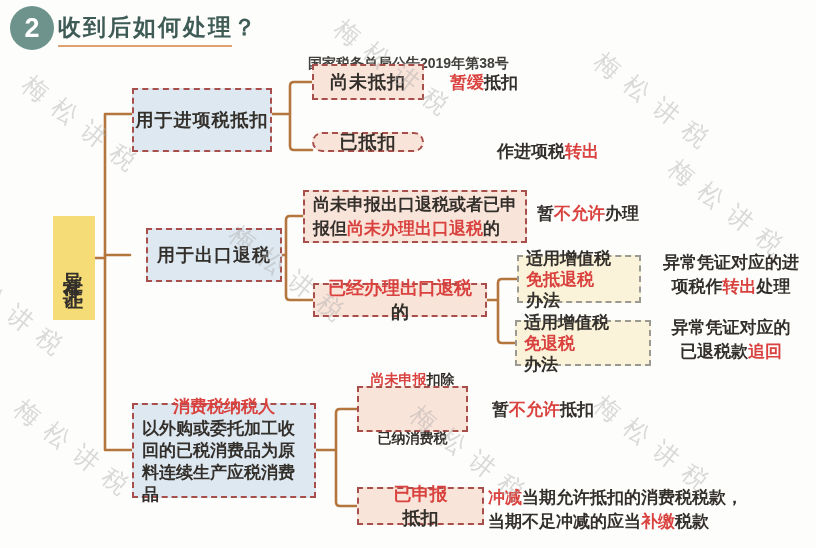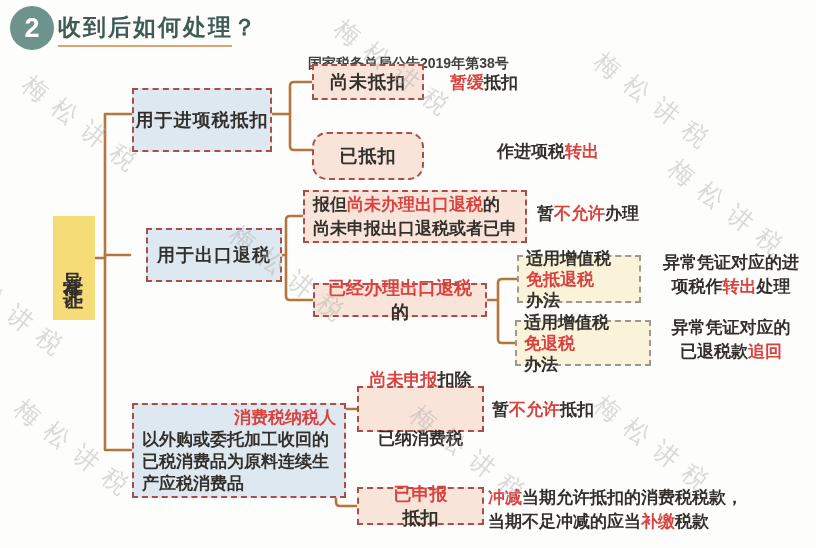--- a/index.html
+++ b/index.html
@@ -35,7 +35,7 @@
 
   .b1{left:132px;top:88px;width:140px;height:64px;font-size:18px;letter-spacing:1px;}
   .c1a{left:312px;top:64px;width:112px;height:36px;font-size:18px;letter-spacing:1px;}
-  .c1b{left:312px;top:132px;width:112px;height:48px;font-size:18px;letter-spacing:1px;border-radius:15px;}
+  .c1b{left:312px;top:132px;width:112px;height:20px;font-size:18px;letter-spacing:1px;border-radius:15px;}
   .b2{left:146px;top:228px;width:136px;height:54px;font-size:18px;letter-spacing:1px;}
   .c2a{left:303px;top:190px;width:224px;height:53px;font-size:17px;line-height:24px;
     align-items:flex-start;text-align:left;padding:2px 8px;}

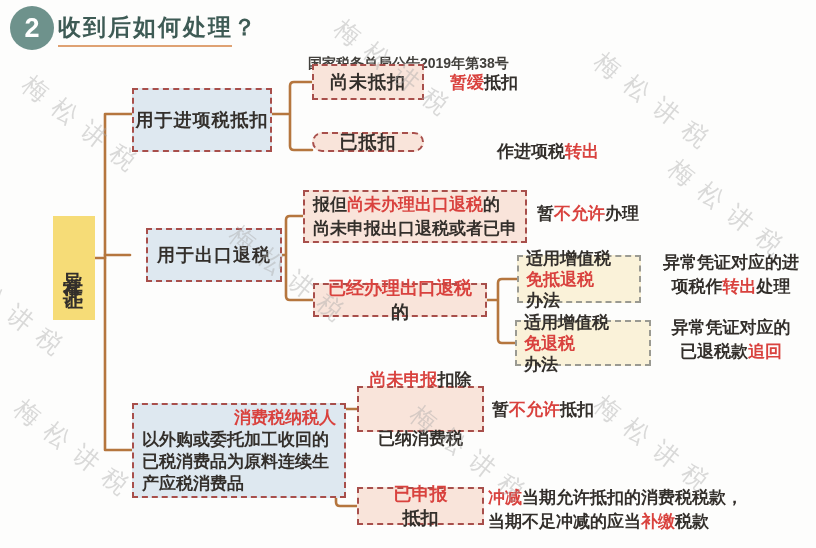--- a/index.html
+++ b/index.html
@@ -102,8 +102,8 @@
       <span>用于出口退税</span>
     </div>
   <div class="node box pink c2a">
+    <div><span>尚未申报出口退税或者已申</span></div>
     <div><span>报但</span><span class="red">尚未办理出口退税</span><span>的</span></div>
-    <div><span>尚未申报出口退税或者已申</span></div>
   </div>
   <div class="note a2a"><span>暂</span><span class="red">不允许</span><span>办理</span></div>
   <div class="node box pink c2b">

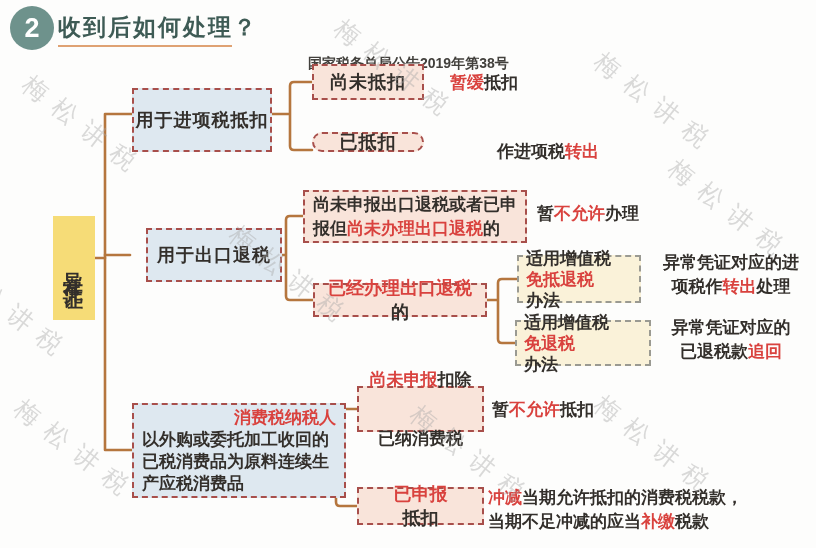--- a/index.html
+++ b/index.html
@@ -46,7 +46,7 @@
     align-items:flex-start;text-align:left;padding:2px 7px;}
   .b3{left:132px;top:403px;width:214px;height:95px;font-size:17px;line-height:22px;
     align-items:flex-end;text-align:left;padding:3px 8px;}
-  .c3a{left:357px;top:386px;width:127px;height:46px;font-size:17px;line-height:21px;gap:38px;}
+  .c3a{left:357px;top:386px;width:111px;height:46px;font-size:14px;line-height:21px;gap:38px;}
   .c3b{left:357px;top:487px;width:127px;height:38px;font-size:18px;text-align:center;}
 
   .note{position:absolute;font-weight:bold;color:var(--dark);font-size:17px;}

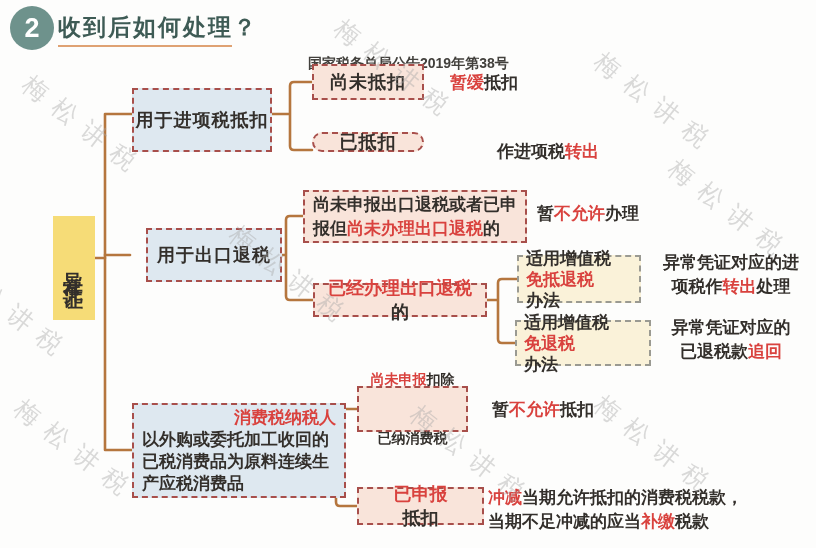--- a/index.html
+++ b/index.html
@@ -44,8 +44,8 @@
     align-items:flex-start;text-align:left;padding:2px 7px;}
   .g2{left:515px;top:320px;width:136px;height:46px;font-size:17px;line-height:21px;
     align-items:flex-start;text-align:left;padding:2px 7px;}
-  .b3{left:132px;top:403px;width:214px;height:95px;font-size:17px;line-height:22px;
-    align-items:flex-end;text-align:left;padding:3px 8px;}
+  .b3{left:132px;top:403px;width:184px;height:95px;font-size:17px;line-height:22px;
+    align-items:center;text-align:left;padding:3px 8px;}
   .c3a{left:357px;top:386px;width:111px;height:46px;font-size:14px;line-height:21px;gap:38px;}
   .c3b{left:357px;top:487px;width:127px;height:38px;font-size:18px;text-align:center;}
 

